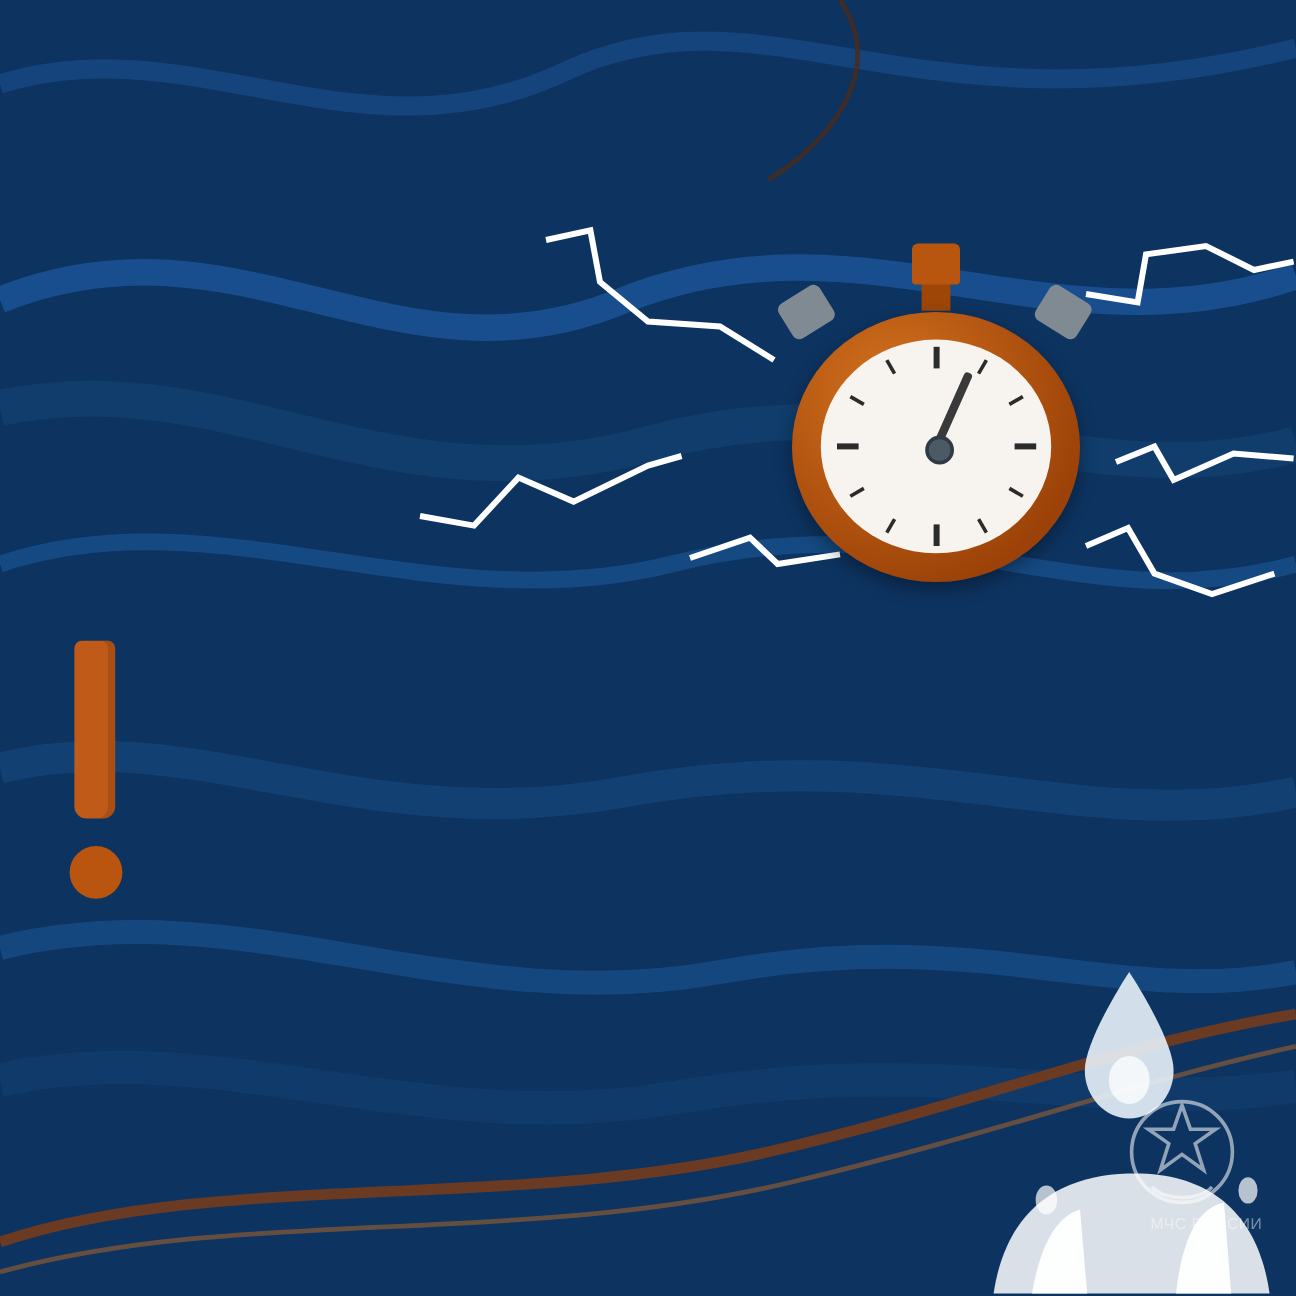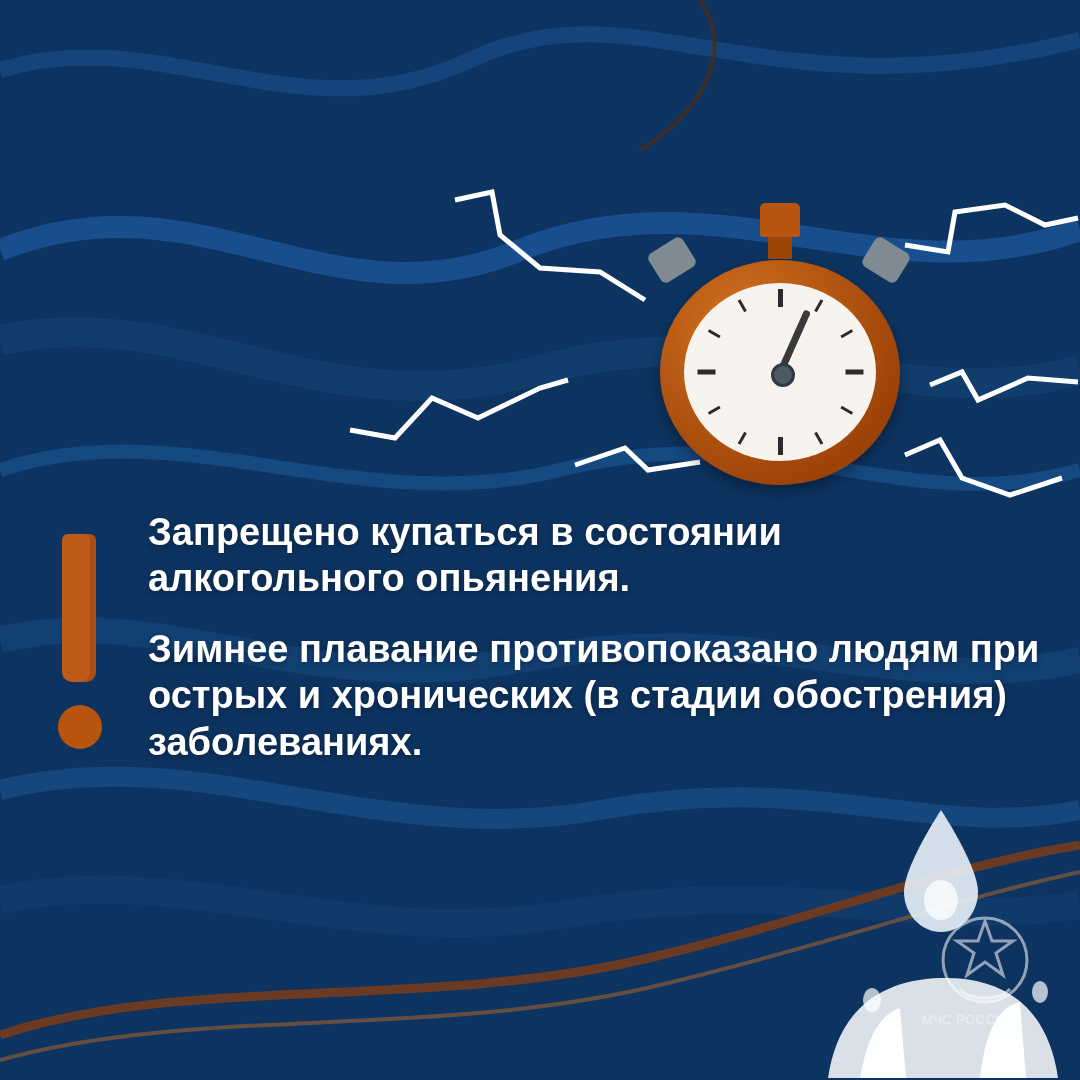--- a/index.html
+++ b/index.html
@@ -246,7 +246,6 @@
   <div class="excl-bar"></div>
   <div class="excl-dot"></div>
 
-  <div class="block2">Запрещено купаться в состоянии алкогольного опьянения.</div>
   <div class="block3">Зимнее плавание противопоказано людям при острых и хронических (в стадии обострения) заболеваниях.</div>
 
   <svg class="drop" viewBox="0 0 86 126">

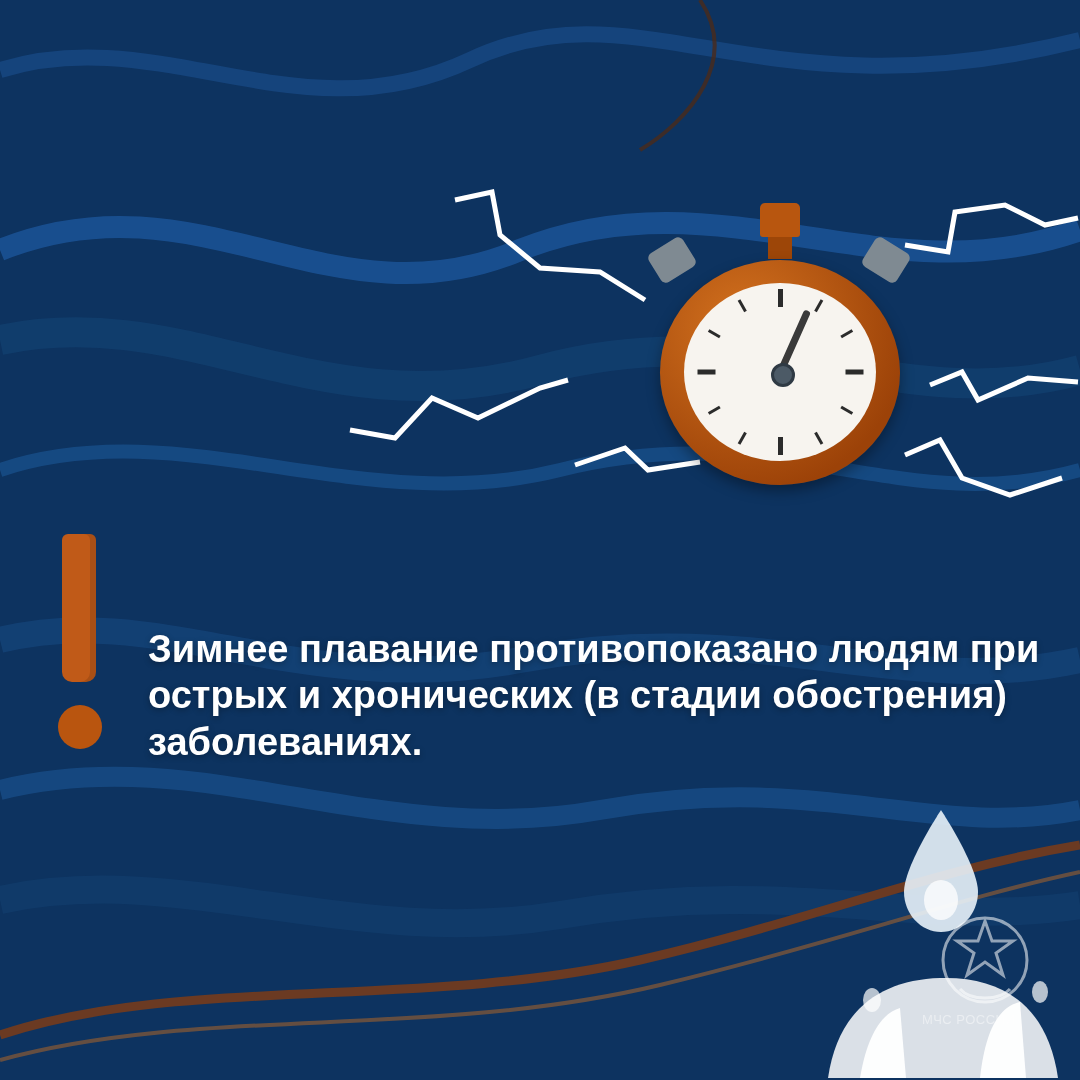--- a/index.html
+++ b/index.html
@@ -246,7 +246,6 @@
   <div class="excl-bar"></div>
   <div class="excl-dot"></div>
 
-  <div class="block3">Зимнее плавание противопоказано людям при острых и хронических (в стадии обострения) заболеваниях.</div>
 
   <svg class="drop" viewBox="0 0 86 126">
     <path d="M43,2 C43,2 80,58 80,84 C80,106 63,124 43,124 C23,124 6,106 6,84 C6,58 43,2 43,2 Z" fill="rgba(232,242,250,0.9)"></path>

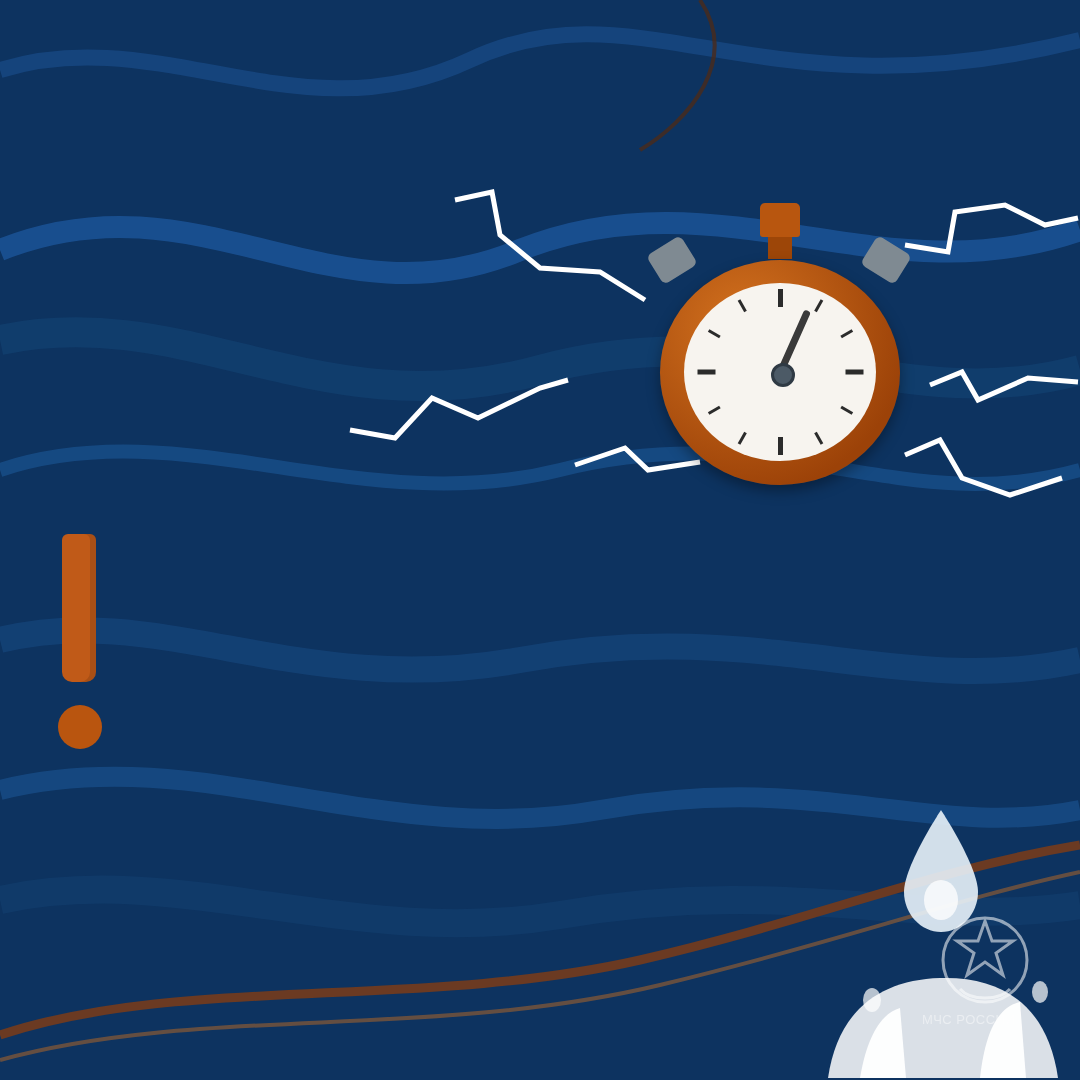--- a/index.html
+++ b/index.html
@@ -184,7 +184,7 @@
     left: 922px;
     top: 1012px;
     width: 130px;
-    text-align: left;
+    text-align: right;
     color: rgba(255,255,255,0.45);
     font-size: 13px;
     letter-spacing: 0.5px;

